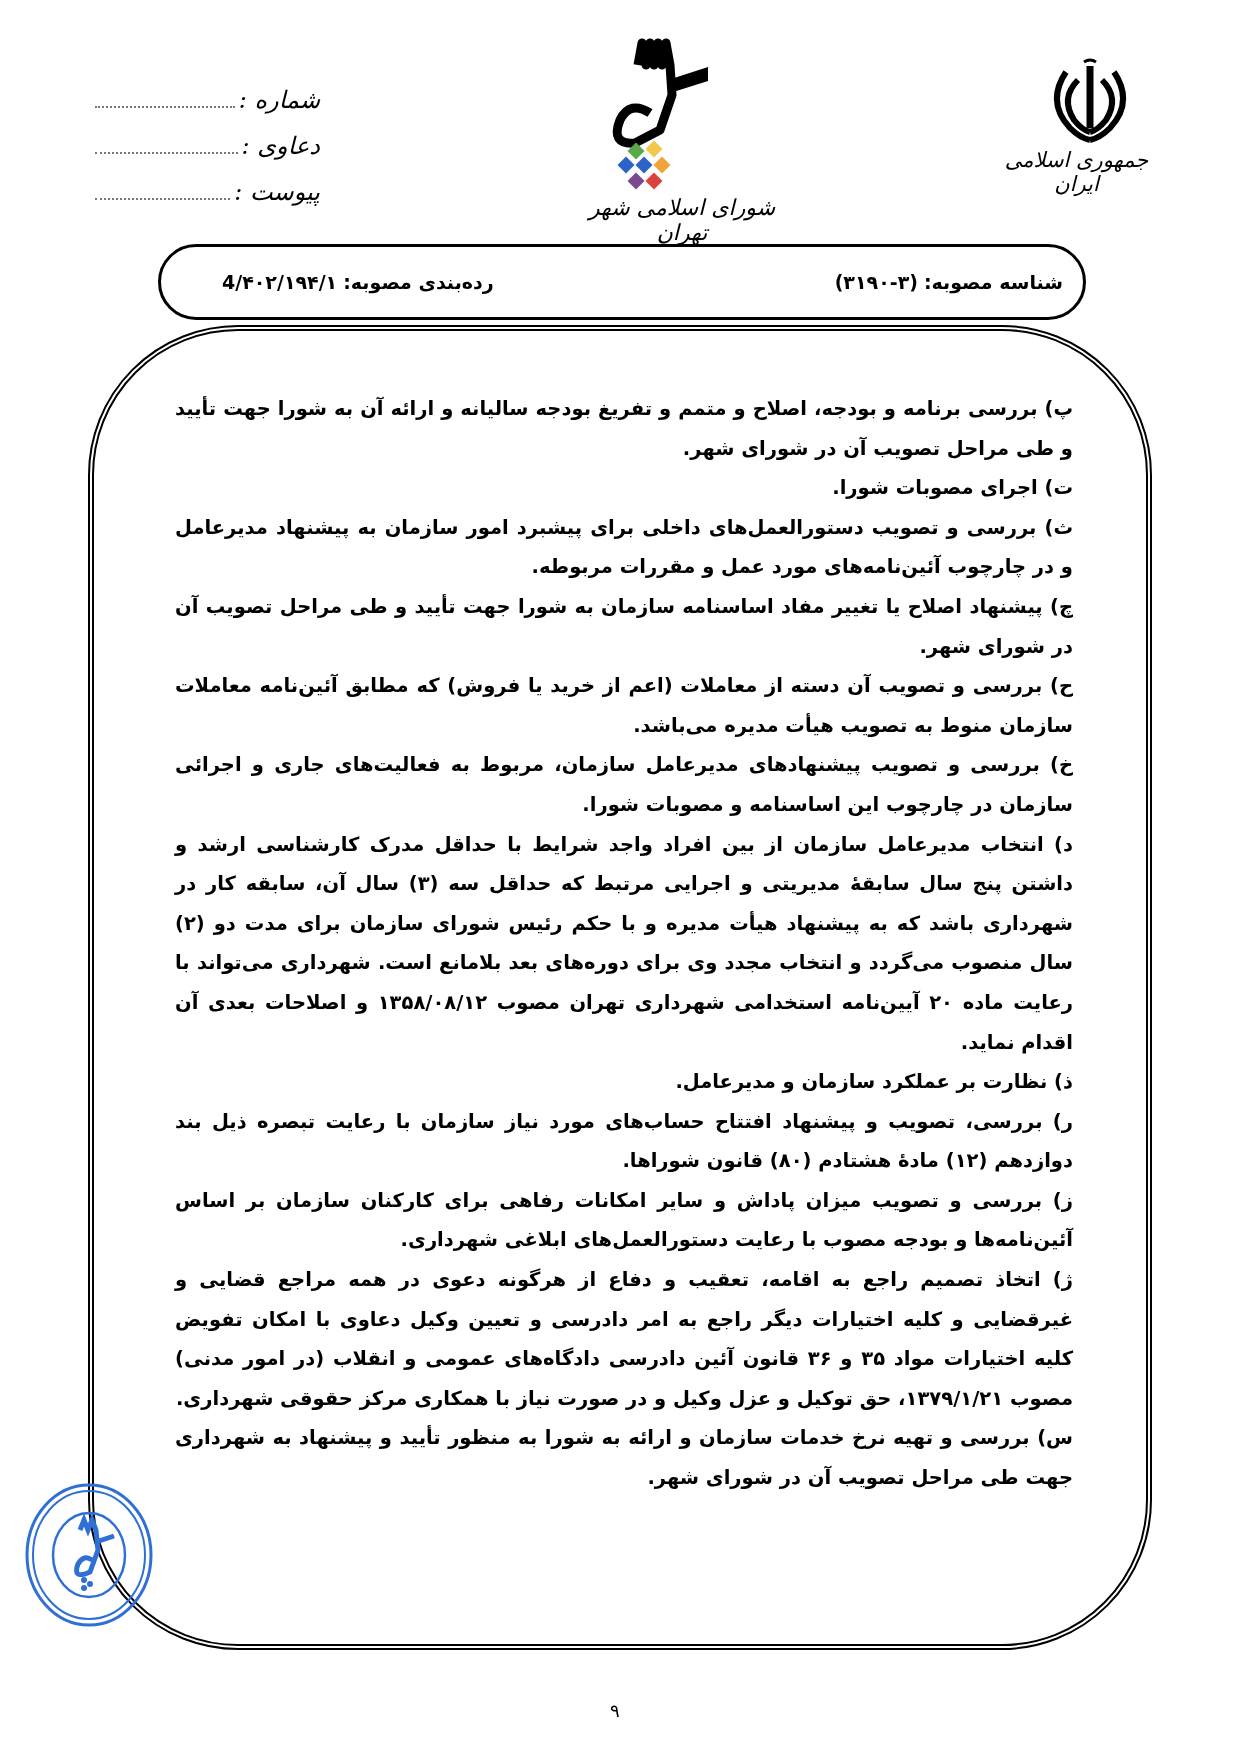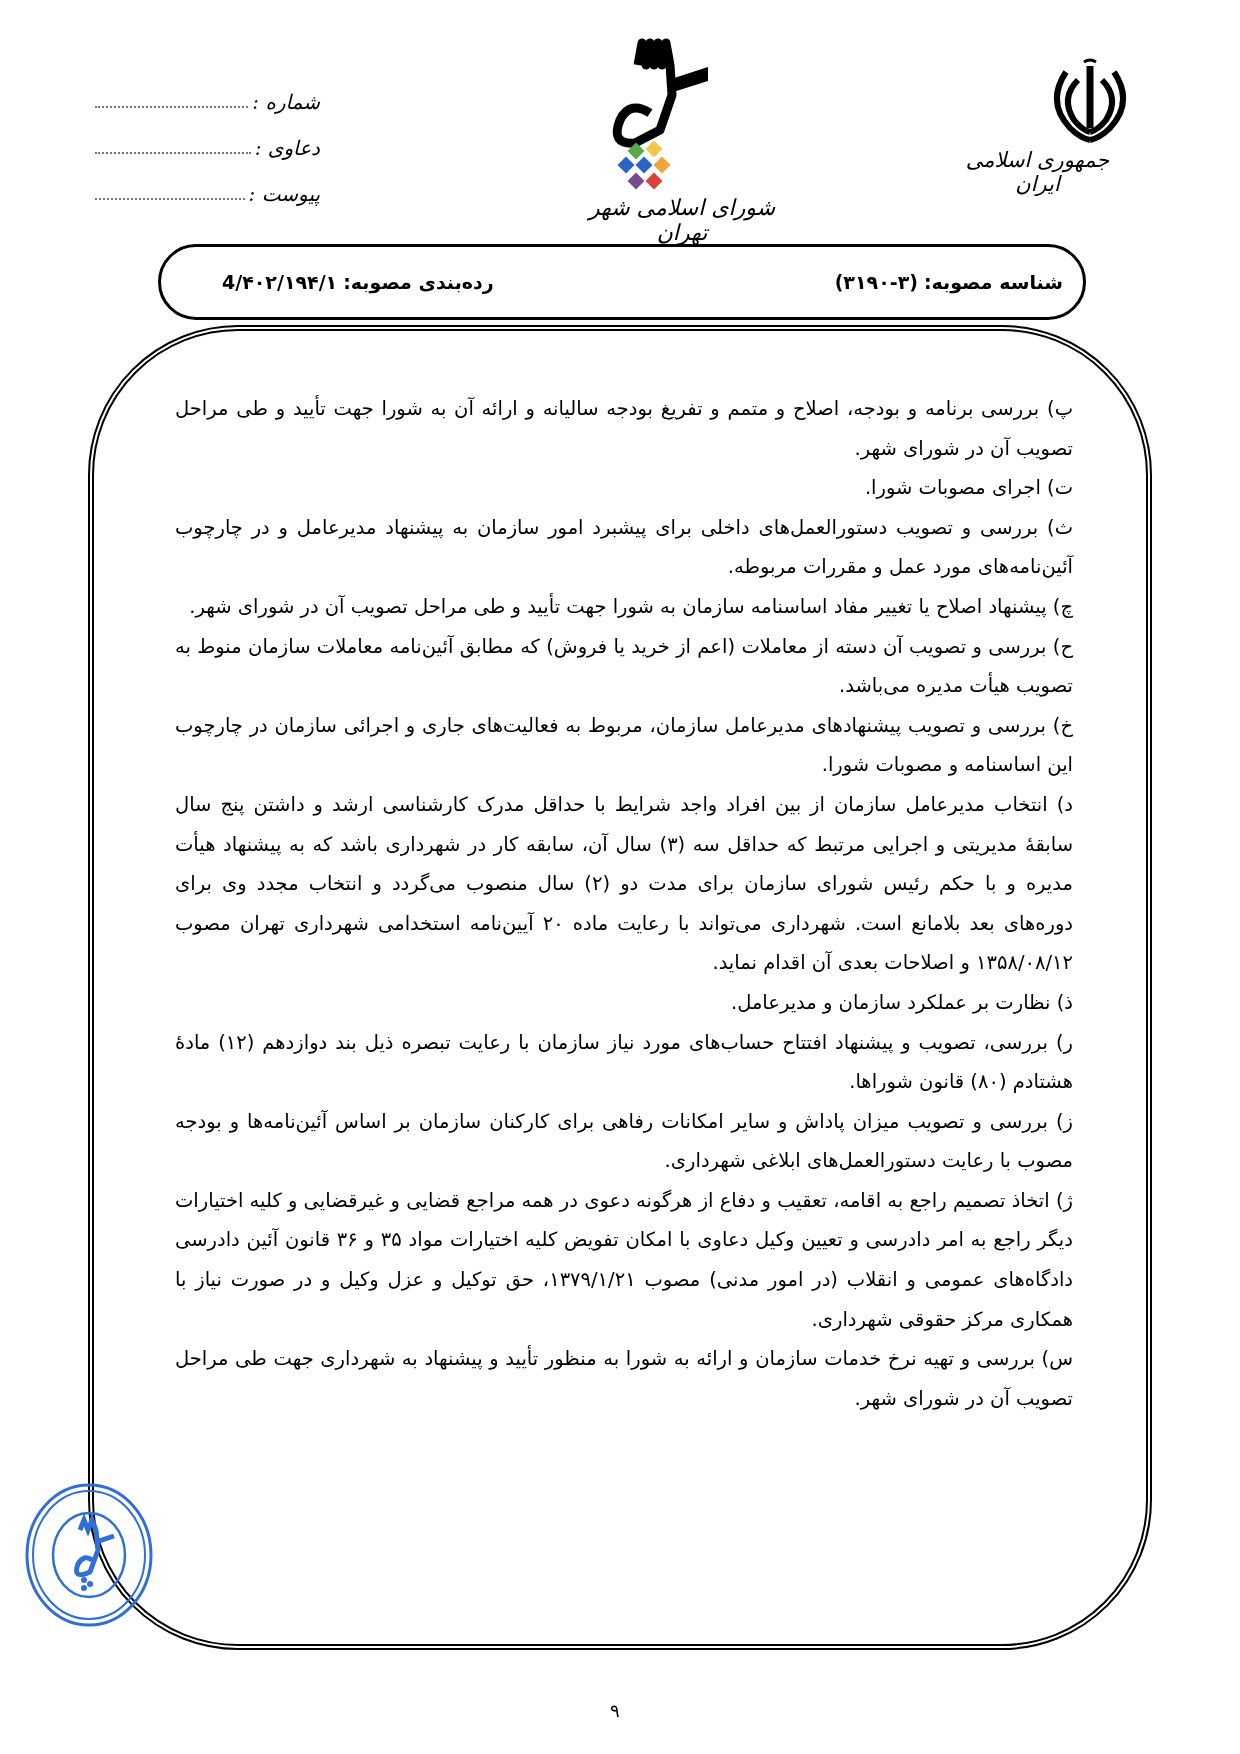--- a/index.html
+++ b/index.html
@@ -17,7 +17,7 @@
 
   .meta-fields { position: absolute; left: 95px; top: 68px; width: 225px; direction: rtl; }
   .meta-row { display: flex; align-items: flex-end; height: 46px; }
-  .meta-label { font-family: "DejaVu Serif", serif; font-style: italic; font-size: 20px; white-space: nowrap; padding-left: 4px; }
+  .meta-label { font-family: "DejaVu Serif", serif; font-style: italic; font-size: 24px; white-space: nowrap; padding-left: 4px; }
   .meta-dots { flex: 1; border-bottom: 2px dotted #777; margin-bottom: 6px; }
 
   

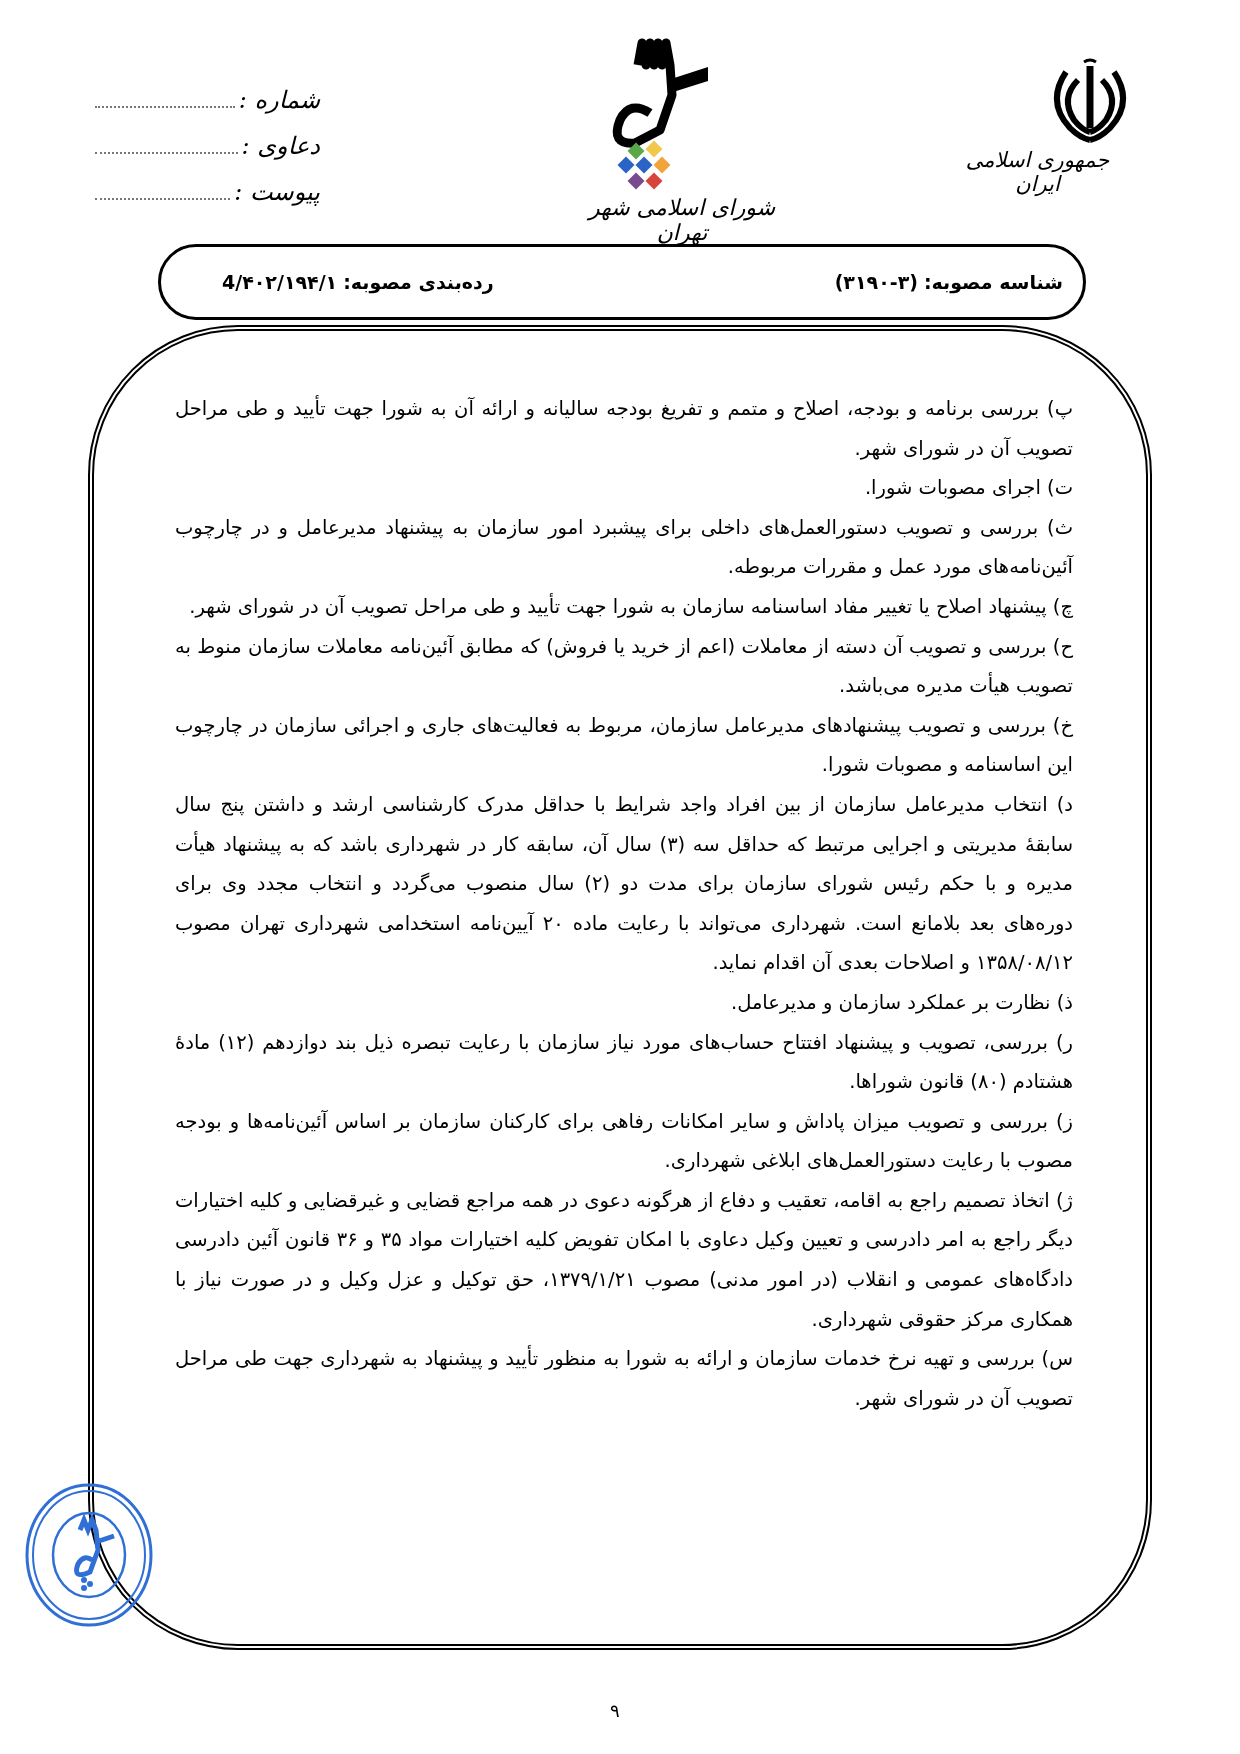--- a/index.html
+++ b/index.html
@@ -8,7 +8,7 @@
 
   
   .emblem { position: absolute; left: 1050px; top: 58px; width: 80px; height: 90px; }
-  .emblem-caption { position: absolute; left: 950px; top: 148px; width: 175px; text-align: center;
+  .emblem-caption { position: absolute; left: 989px; top: 148px; width: 175px; text-align: center;
         font-family: "DejaVu Serif", serif; font-style: italic; font-size: 21px; direction: rtl; }
 
   .council-logo { position: absolute; left: 590px; top: 35px; width: 120px; height: 170px; }

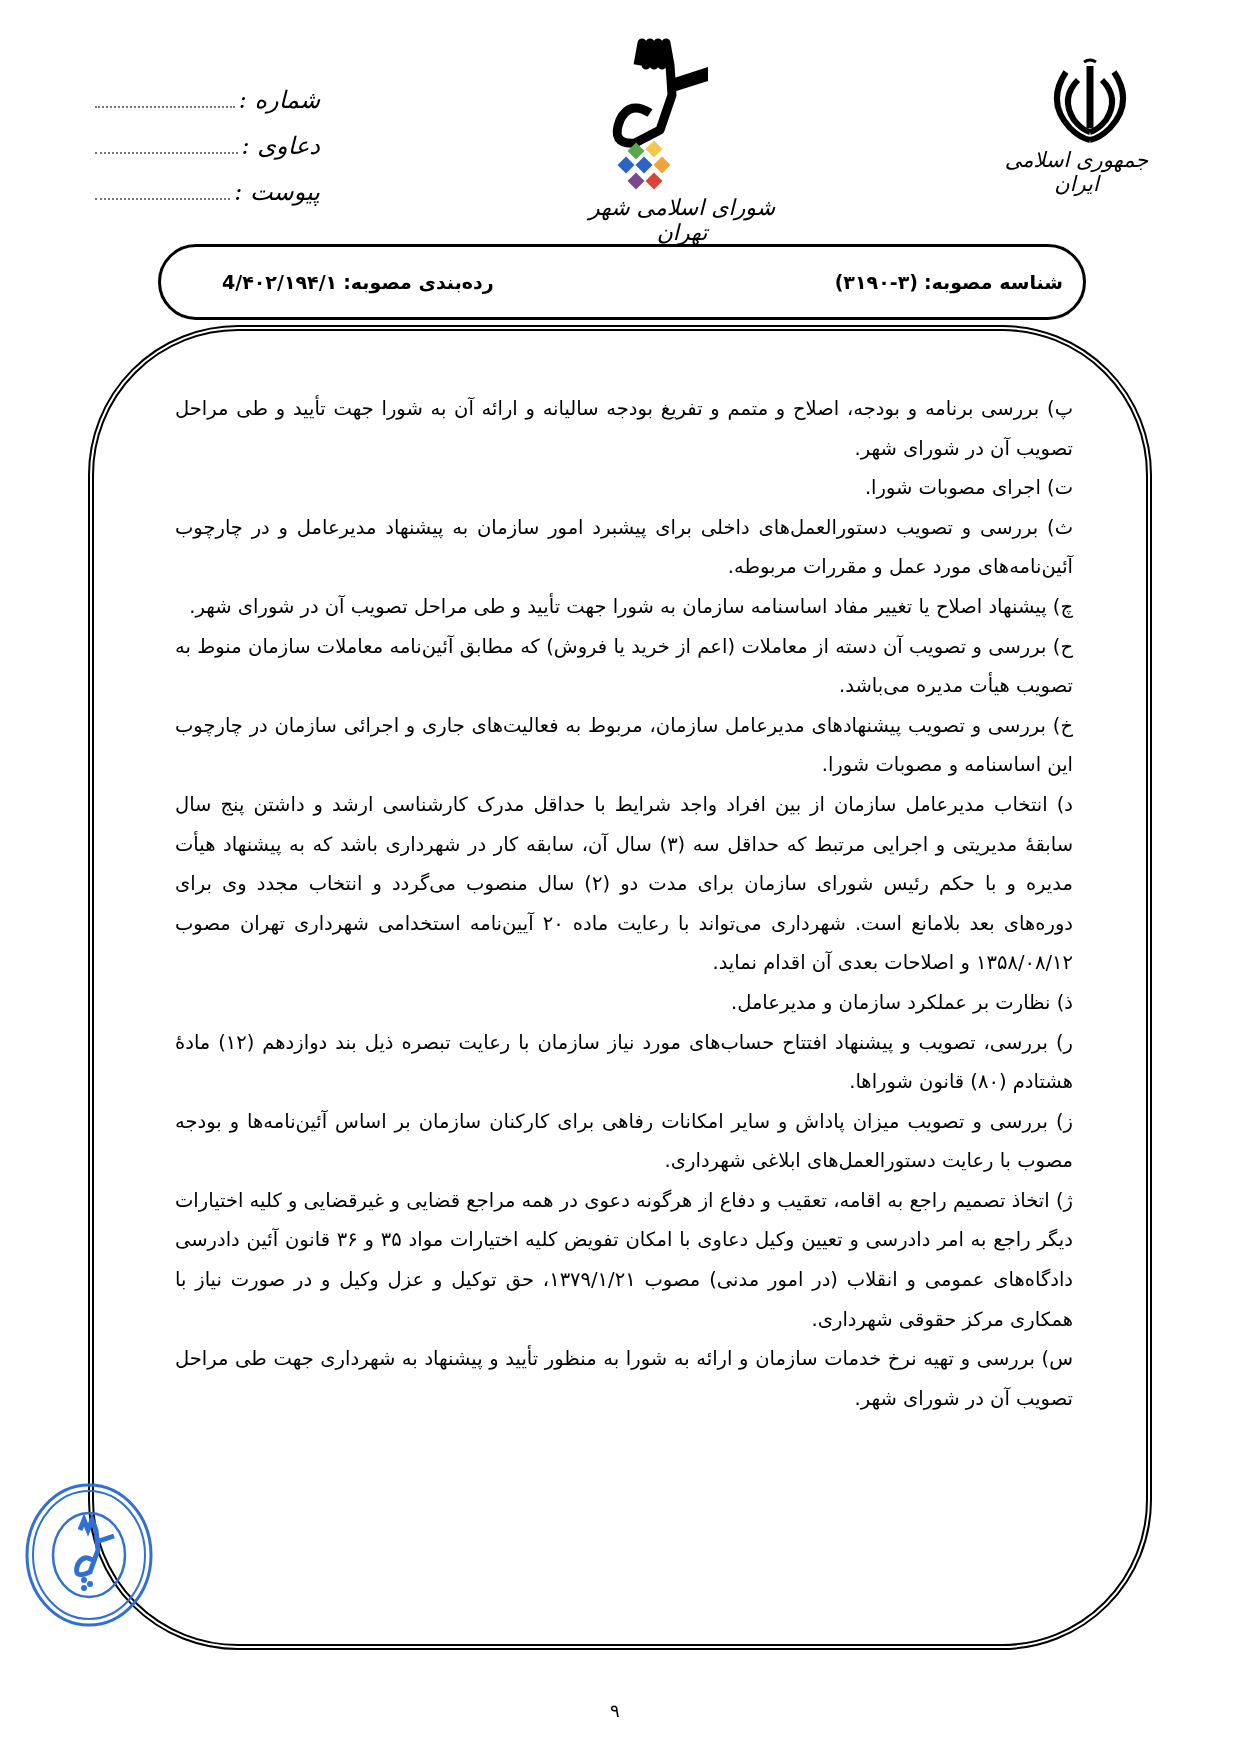--- a/index.html
+++ b/index.html
@@ -31,7 +31,7 @@
   .body-frame { position: absolute; left: 88px; top: 325px; width: 1064px; height: 1325px;
         border: 6px double #000; border-radius: 150px; box-sizing: border-box; }
   .content { position: absolute; left: 175px; top: 389px; width: 898px; direction: rtl; text-align: justify;
-        font-weight: normal; font-size: 19.5px; line-height: 39.6px; }
+        font-weight: bold; font-size: 19.5px; line-height: 39.6px; }
   .content p { margin: 0; }
 
   

